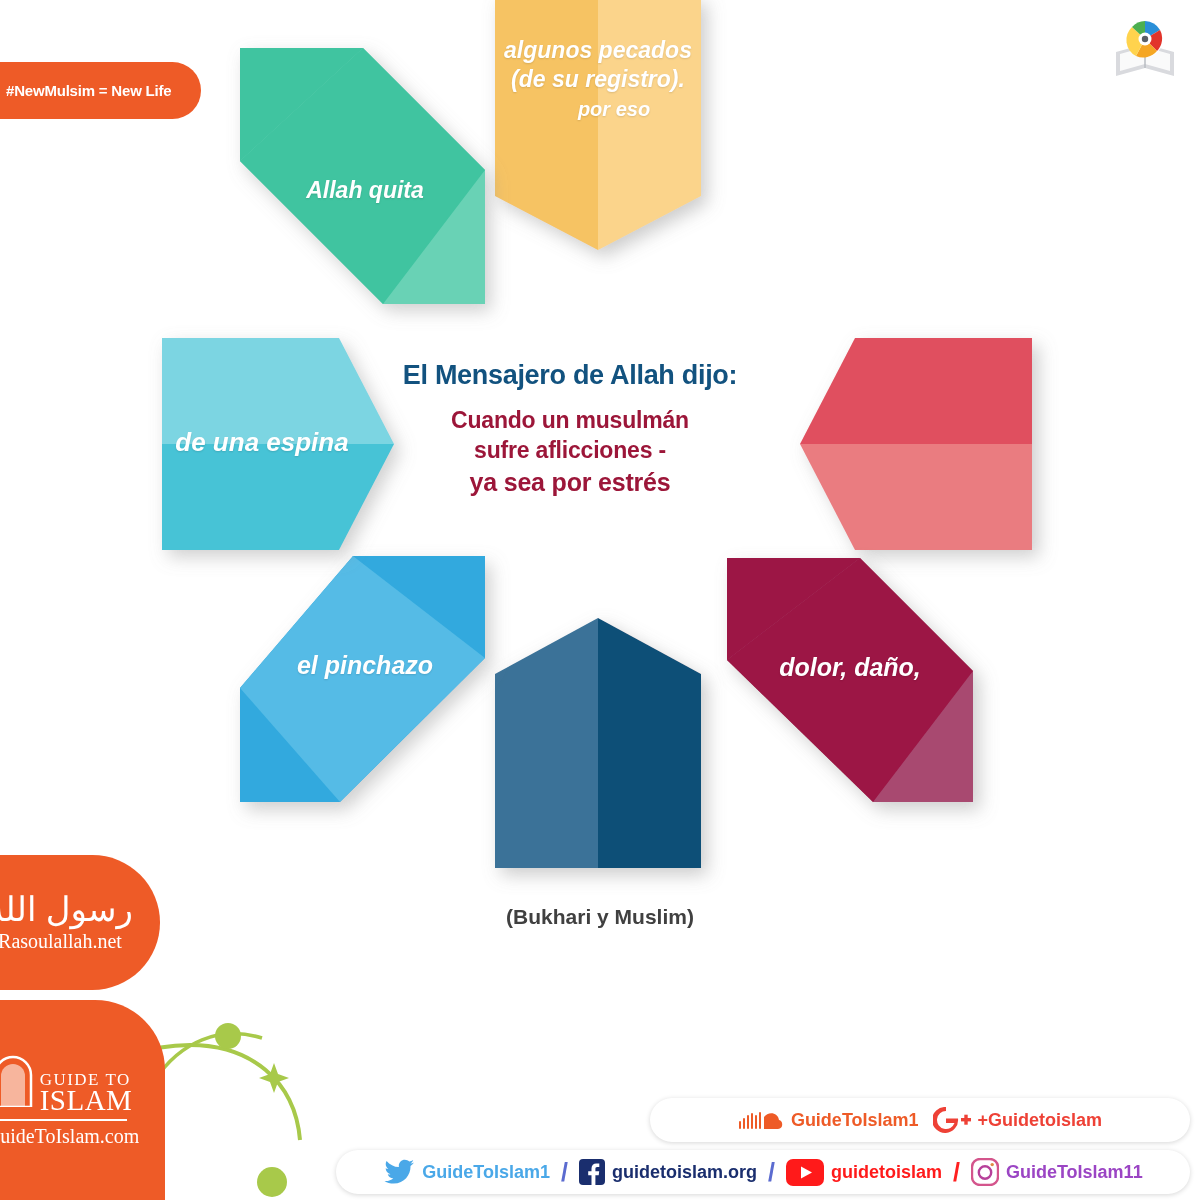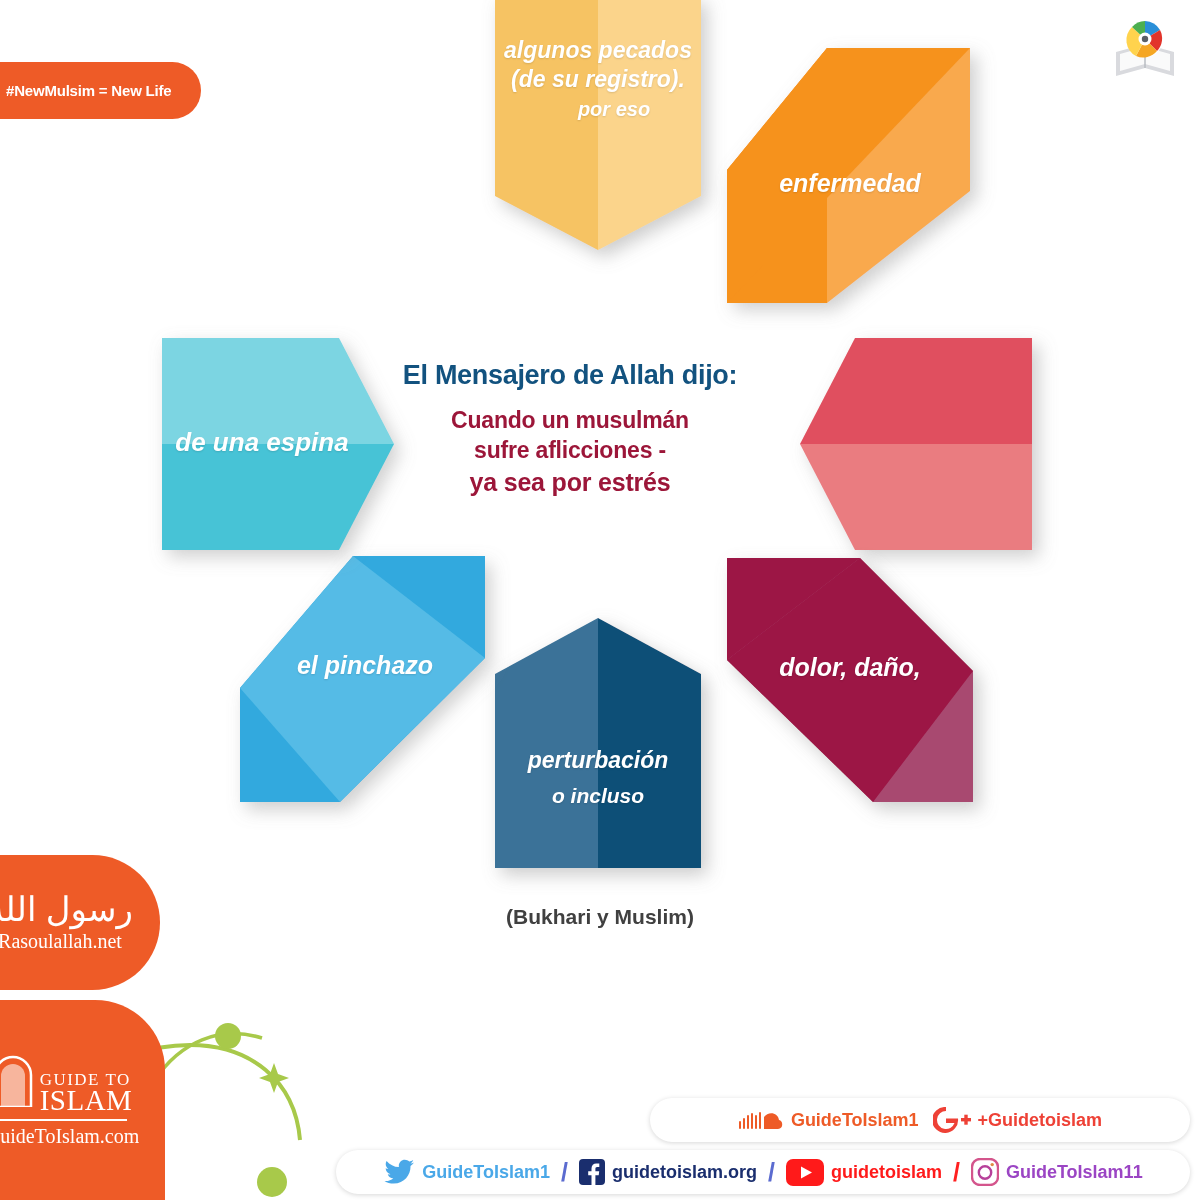--- a/index.html
+++ b/index.html
@@ -239,6 +239,21 @@
       <div class="lbl" style="left:0;top:88px;width:200px;font-size:26px;">de una espina</div>
     </div>
 
+    <div class="seg" style="left:80px;top:48px;">
+      <svg width="290" height="290" viewBox="0 0 290 290">
+        <defs>
+          <filter id="sh8" x="-40%" y="-40%" width="190%" height="190%">
+            <feDropShadow dx="6" dy="7" stdDeviation="9" flood-color="#8d8d8d" flood-opacity="0.42"></feDropShadow>
+          </filter>
+        </defs>
+        <g filter="url(#sh8)">
+          <path d="M143 0 L265 122 L265 256 L163 256 L20 113 L20 0 Z" fill="#69d2b5"></path>
+          <path d="M143 0 L265 122 L163 256 L20 113 Z" fill="#3fc4a0"></path>
+          <path d="M20 0 L143 0 L20 113 Z" fill="#3fc4a0"></path>
+        </g>
+      </svg>
+      <div class="lbl" style="left:0;top:128px;width:290px;font-size:23px;">Allah quita</div>
+    </div>
 
   </div>
 

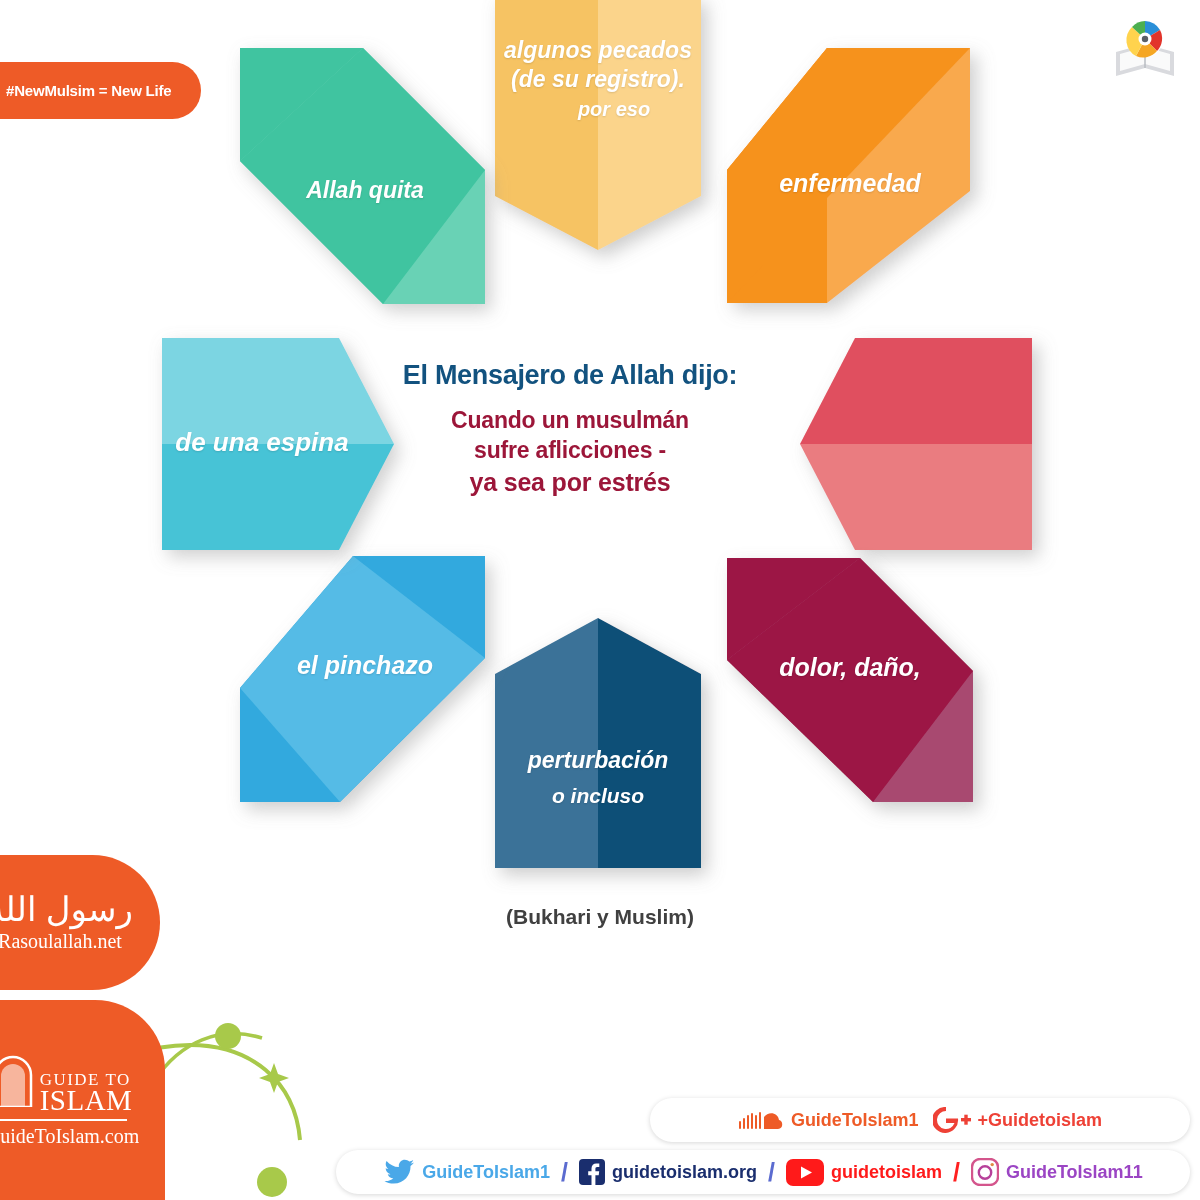--- a/index.html
+++ b/index.html
@@ -145,21 +145,6 @@
       </div>
     </div>
 
-    <div class="seg" style="left:565px;top:48px;">
-      <svg width="290" height="290" viewBox="0 0 290 290">
-        <defs>
-          <filter id="sh2" x="-40%" y="-40%" width="190%" height="190%">
-            <feDropShadow dx="7" dy="7" stdDeviation="9" flood-color="#8d8d8d" flood-opacity="0.42"></feDropShadow>
-          </filter>
-        </defs>
-        <g filter="url(#sh2)">
-          <path d="M122 0 L265 0 L265 143 L122 255 L22 255 L22 122 Z" fill="#f9a94e"></path>
-          <path d="M122 0 L22 122 L22 255 L122 255 Z" fill="#f6921e"></path>
-          <path d="M122 0 L265 0 L22 255 L22 122 Z" fill="#f6921e"></path>
-        </g>
-      </svg>
-      <div class="lbl" style="left:0;top:120px;width:290px;font-size:25px;">enfermedad</div>
-    </div>
 
     <div class="seg" style="left:660px;top:338px;">
       <svg width="232" height="212" viewBox="0 0 232 212">

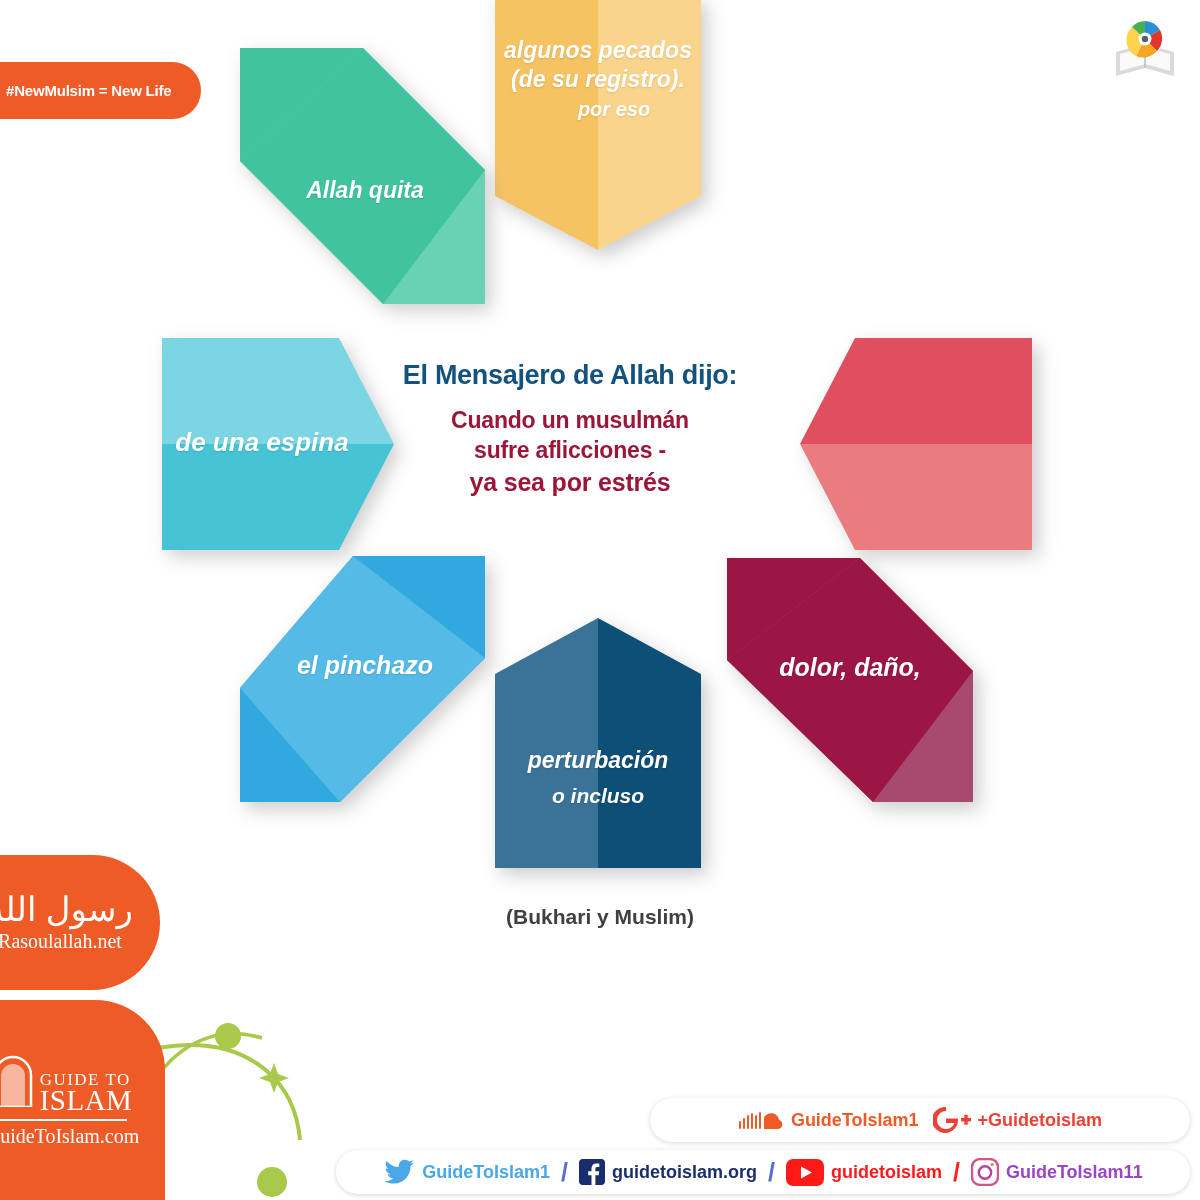--- a/index.html
+++ b/index.html
@@ -188,10 +188,6 @@
           <path d="M103 0 L206 56 L206 250 L103 250 Z" fill="#0d4f77"></path>
         </g>
       </svg>
-      <div class="lbl" style="left:0;top:128px;width:206px;font-size:23px;">
-        <span>perturbación</span><br>
-        <span style="font-size:21px;line-height:2;">o incluso</span>
-      </div>
     </div>
 
     <div class="seg" style="left:80px;top:540px;">

